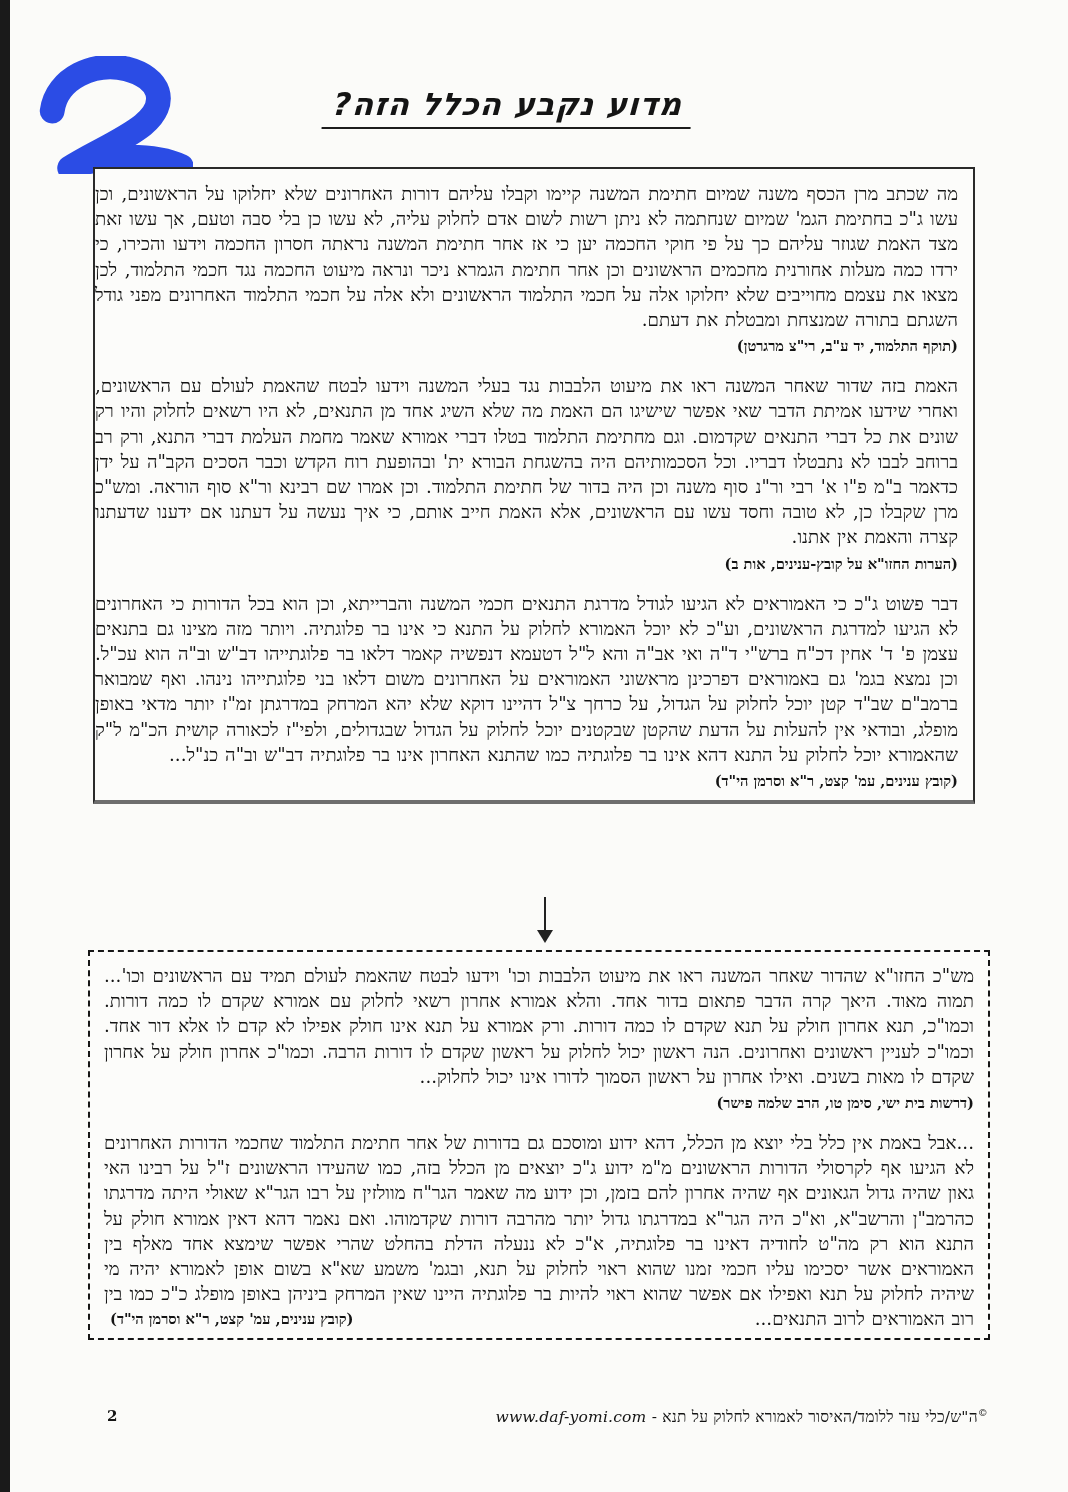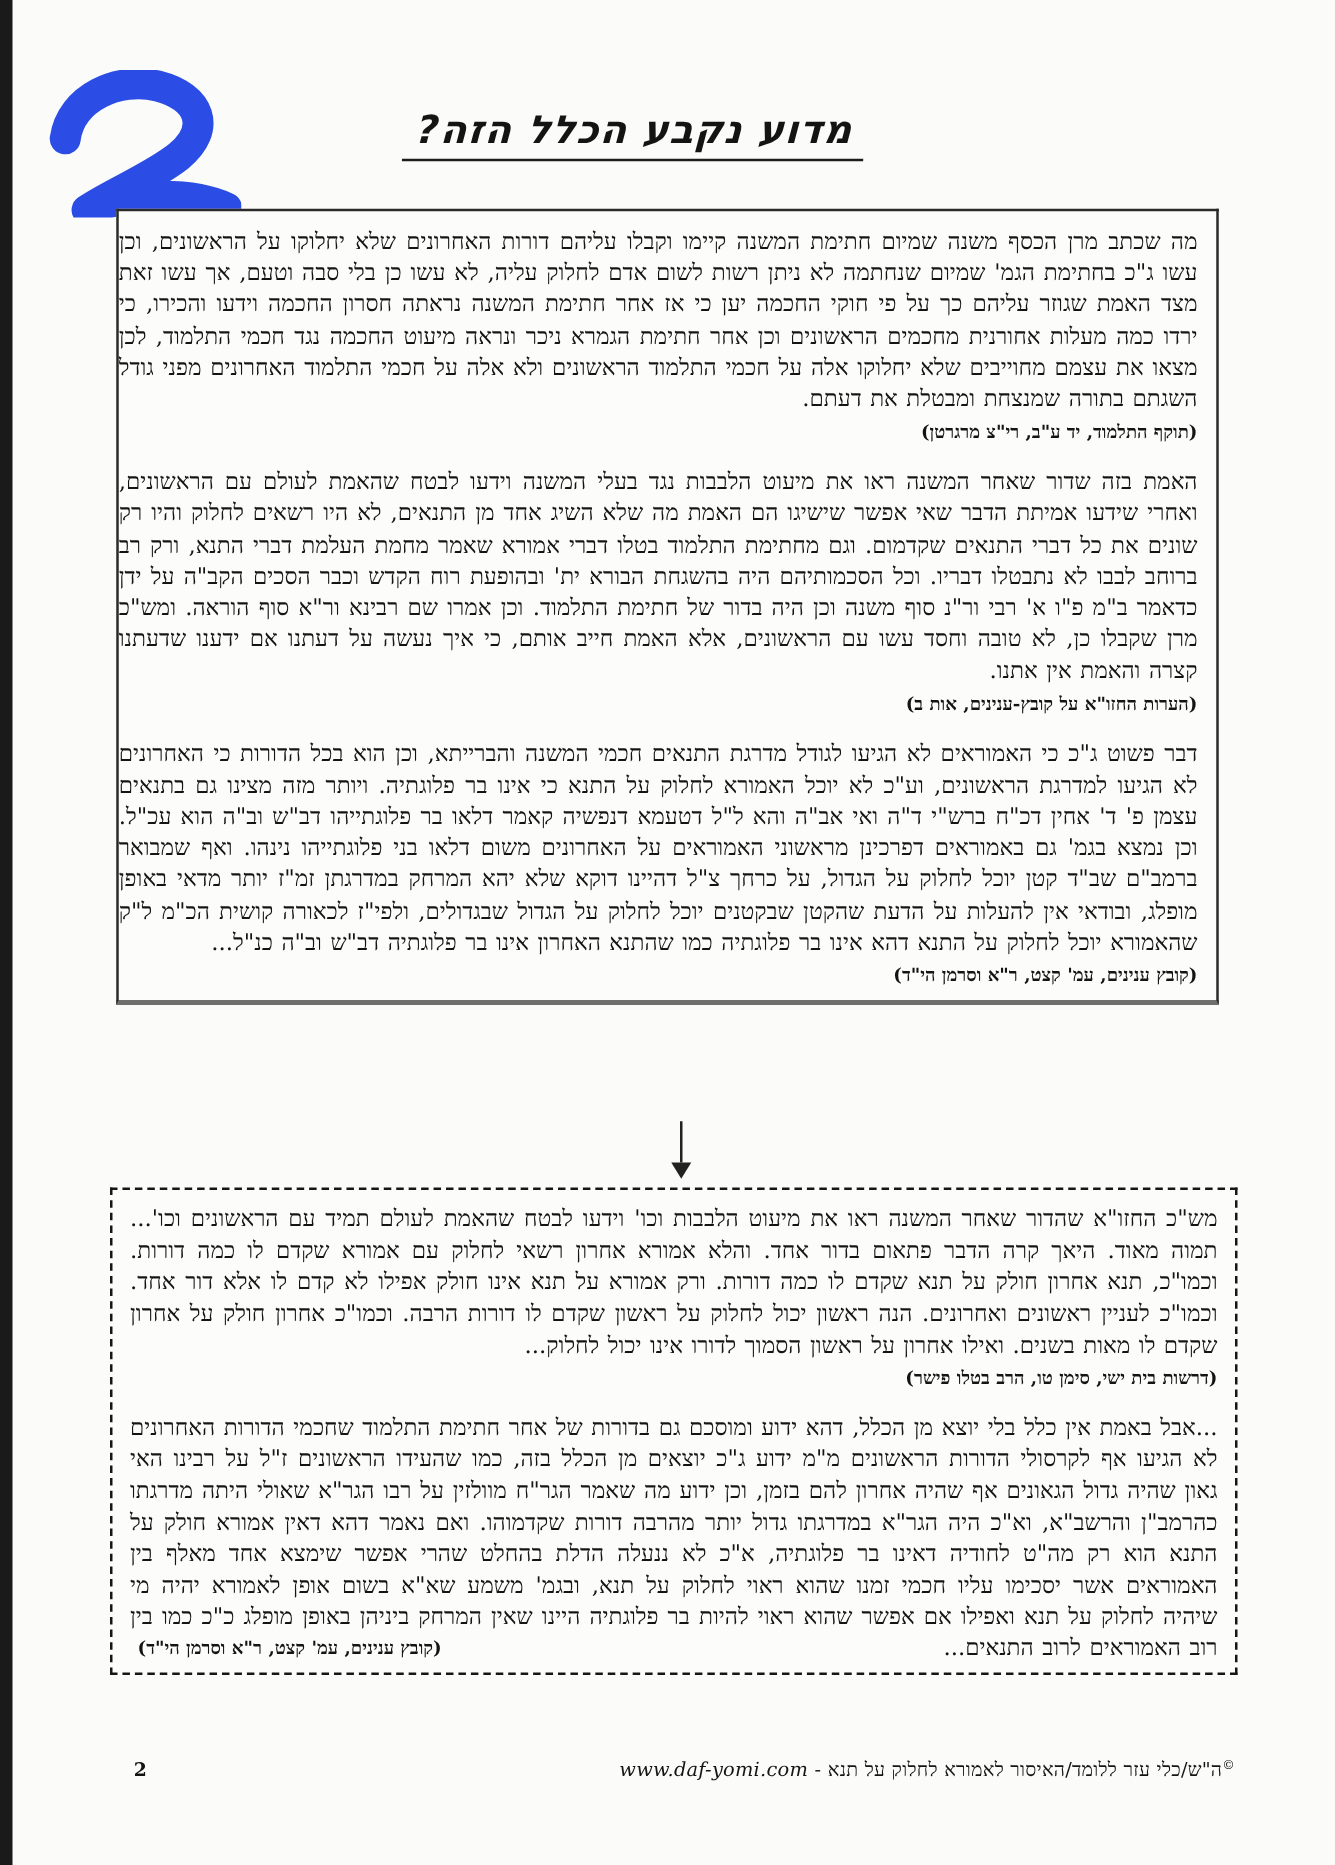--- a/index.html
+++ b/index.html
@@ -146,7 +146,7 @@
   <div class="dashed-box">
     <div class="pblock">
       <div class="para">מש"כ החזו"א שהדור שאחר המשנה ראו את מיעוט הלבבות וכו' וידעו לבטח שהאמת לעולם תמיד עם הראשונים וכו'... תמוה מאוד. היאך קרה הדבר פתאום בדור אחד. והלא אמורא אחרון רשאי לחלוק עם אמורא שקדם לו כמה דורות. וכמו"כ, תנא אחרון חולק על תנא שקדם לו כמה דורות. ורק אמורא על תנא אינו חולק אפילו לא קדם לו אלא דור אחד. וכמו"כ לעניין ראשונים ואחרונים. הנה ראשון יכול לחלוק על ראשון שקדם לו דורות הרבה. וכמו"כ אחרון חולק על אחרון שקדם לו מאות בשנים. ואילו אחרון על ראשון הסמוך לדורו אינו יכול לחלוק...</div>
-      <div class="src">(דרשות בית ישי, סימן טו, הרב בטלו פישר)</div>
+      <div class="src">(דרשות בית ישי, סימן טו, הרב שלמה פישר)</div>
     </div>
     <div class="pblock">
       <div class="para">...אבל באמת אין כלל בלי יוצא מן הכלל, דהא ידוע ומוסכם גם בדורות של אחר חתימת התלמוד שחכמי הדורות האחרונים לא הגיעו אף לקרסולי הדורות הראשונים מ"מ ידוע ג"כ יוצאים מן הכלל בזה, כמו שהעידו הראשונים ז"ל על רבינו האי גאון שהיה גדול הגאונים אף שהיה אחרון להם בזמן, וכן ידוע מה שאמר הגר"ח מוולזין על רבו הגר"א שאולי היתה מדרגתו כהרמב"ן והרשב"א, וא"כ היה הגר"א במדרגתו גדול יותר מהרבה דורות שקדמוהו. ואם נאמר דהא דאין אמורא חולק על התנא הוא רק מה"ט לחודיה דאינו בר פלוגתיה, א"כ לא ננעלה הדלת בהחלט שהרי אפשר שימצא אחד מאלף בין האמוראים אשר יסכימו עליו חכמי זמנו שהוא ראוי לחלוק על תנא, ובגמ' משמע שא"א בשום אופן לאמורא יהיה מי שיהיה לחלוק על תנא ואפילו אם אפשר שהוא ראוי להיות בר פלוגתיה היינו שאין המרחק ביניהן באופן מופלג כ"כ כמו בין רוב האמוראים לרוב התנאים...</div>

